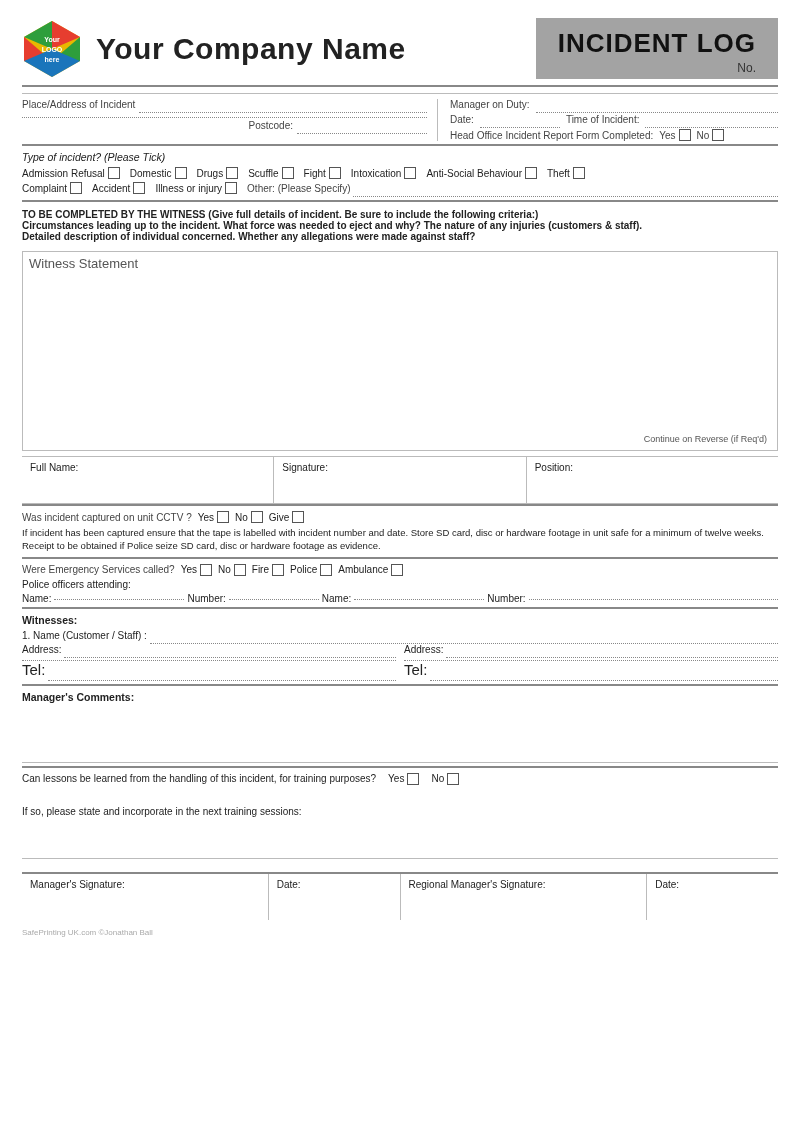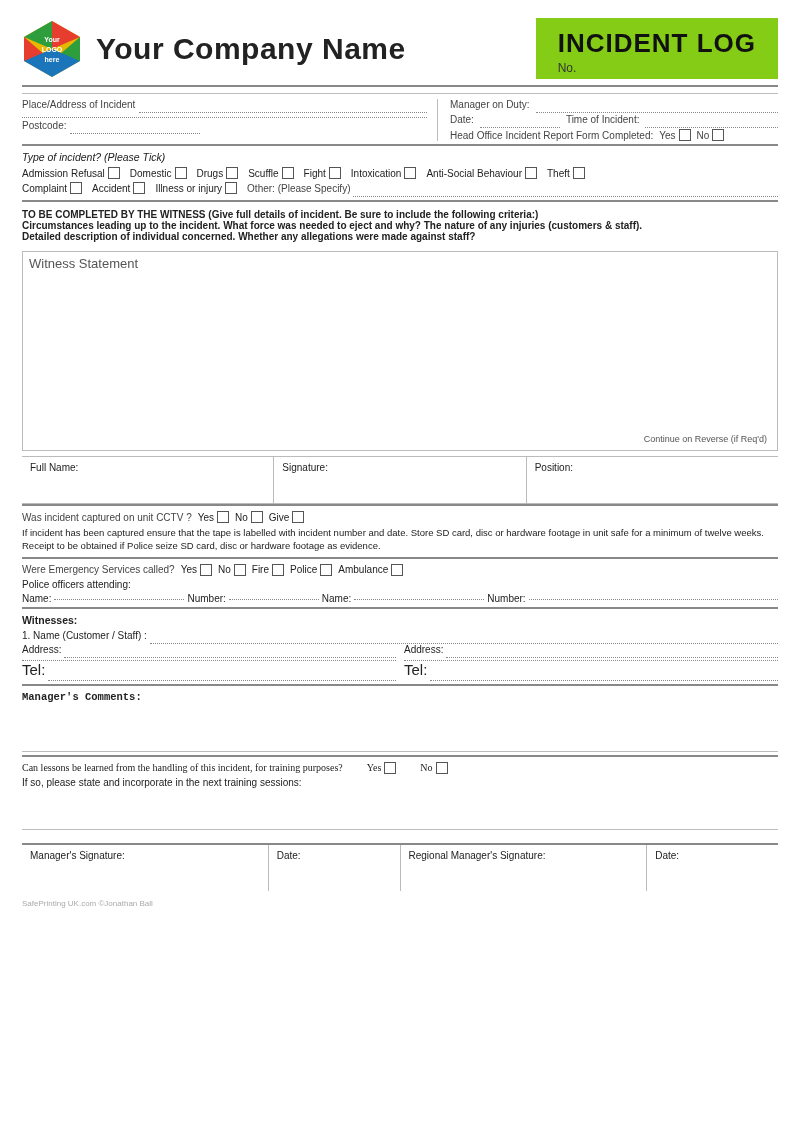--- a/index.html
+++ b/index.html
@@ -42,9 +42,9 @@
       letter-spacing: 0.5px;
     }
     .incident-log-box {
-      background: #84cc16;
+      background: #a3a3a3;
       padding: 10px 22px 4px 22px;
-      text-align: left;
+      text-align: right;
       min-width: 200px;
     }
     .incident-log-title {

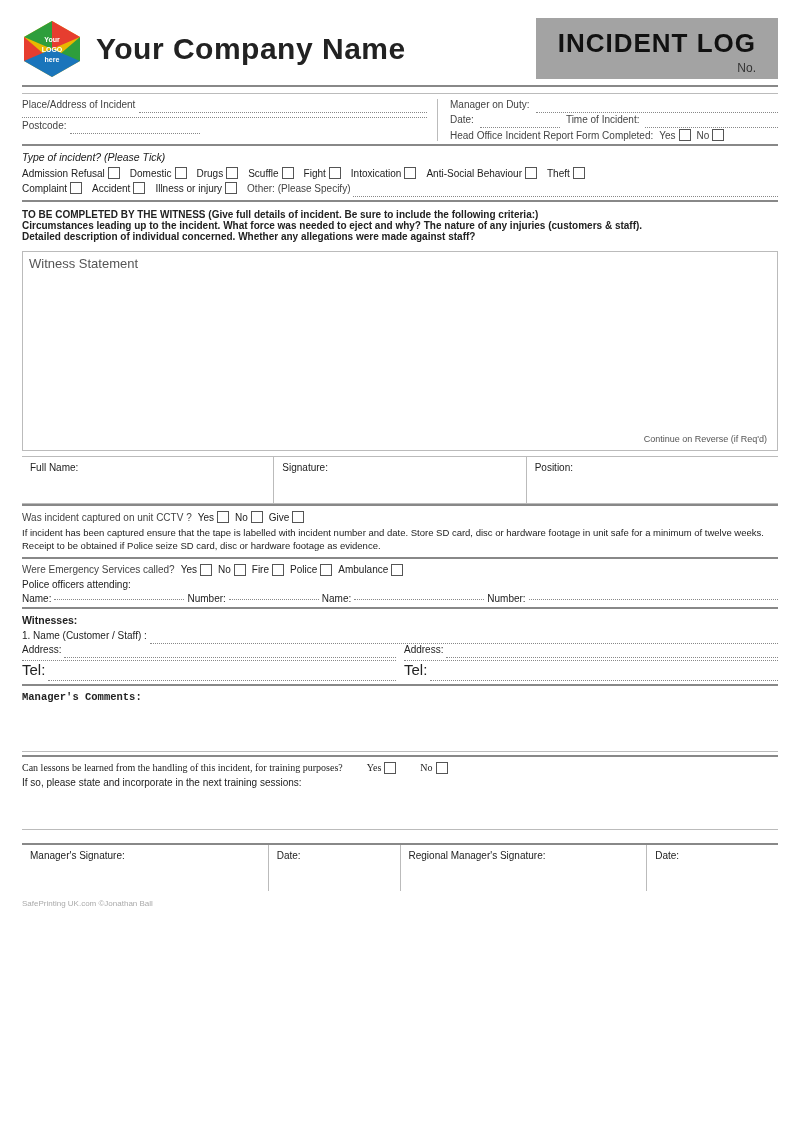--- a/index.html
+++ b/index.html
@@ -281,7 +281,7 @@
       <div style="display:flex; align-items:flex-end; gap:4px;">
         <span class="dotted-line"></span>
       </div>
-      <div style="display:flex; align-items:flex-end; gap:4px; ">
+      <div style="display:flex; align-items:flex-end; gap:4px; justify-content:flex-end;">
         <span class="field-label">Postcode:</span>
         <span class="dotted-line" style="min-width:100px; flex:none; width:130px;"></span>
       </div>

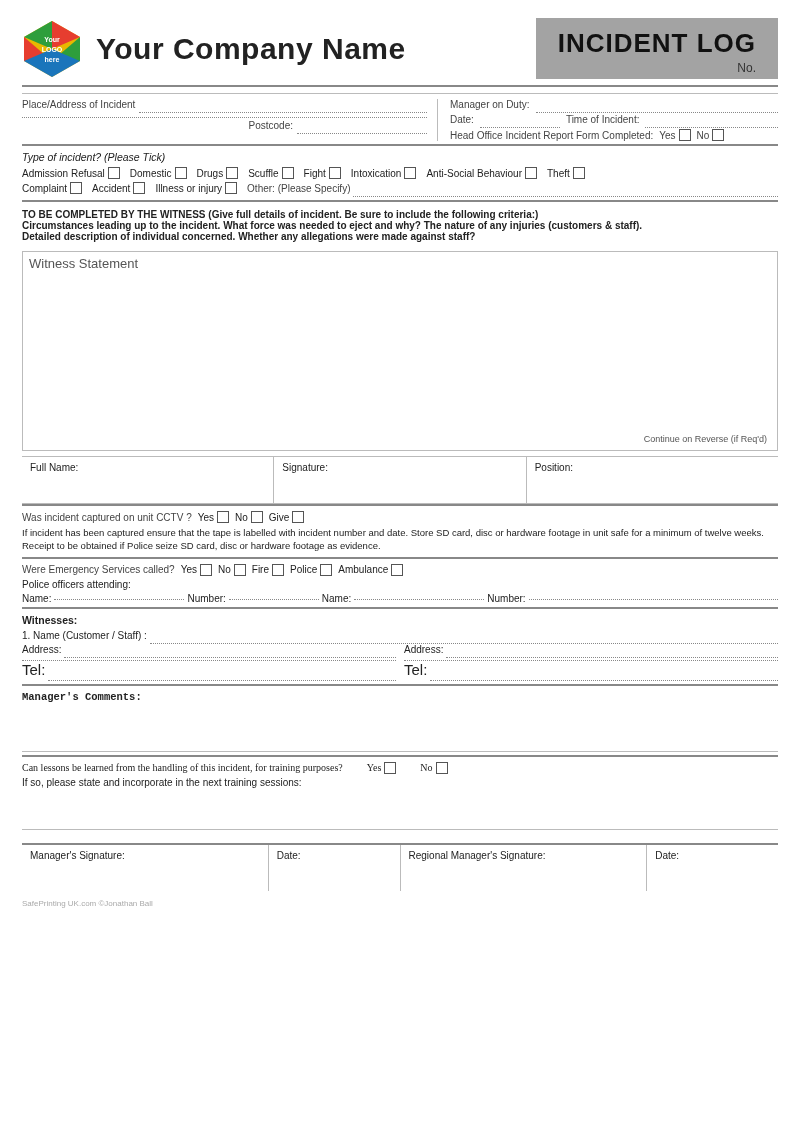--- a/index.html
+++ b/index.html
@@ -487,7 +487,7 @@
   </div>
 
   <div class="manager-section">
-    <div style="font-size:10.5px; font-weight:bold; margin-bottom:4px;font-family:Liberation Mono, monospace;">Manager's Comments:</div>
+    <div style="font-size:10.5px; font-weight:bold; margin-bottom:15px;">Manager's Comments:</div>
     <div class="manager-comments-box"></div>
   </div>
 

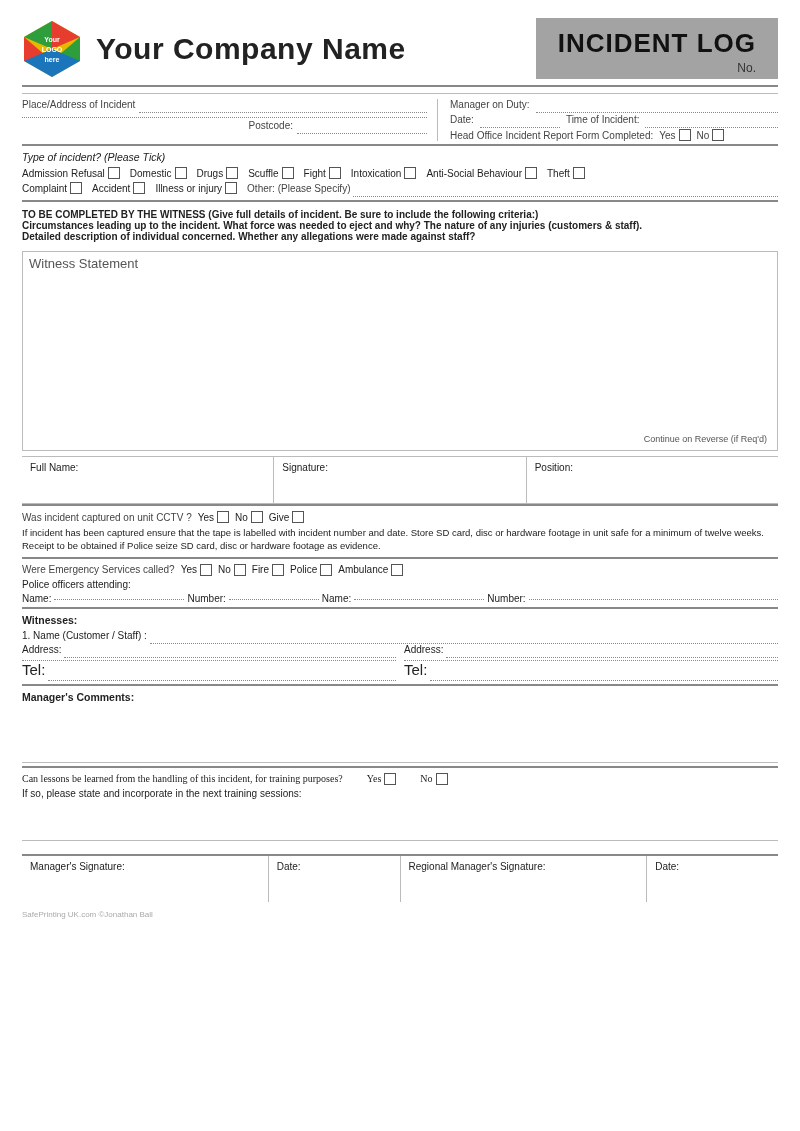--- a/index.html
+++ b/index.html
@@ -492,7 +492,7 @@
   </div>
 
   <div class="training-section">
-    <div style="display:flex; align-items:center; gap:24px; font-size:10px; margin-bottom:3px;font-family:Liberation Serif, serif;">
+    <div style="display:flex; align-items:center; gap:12px; font-size:10px; margin-bottom:21px;">
       <span>Can lessons be learned from the handling of this incident, for training purposes?</span>
       <span class="checkbox-inline">
         <span>Yes</span>

